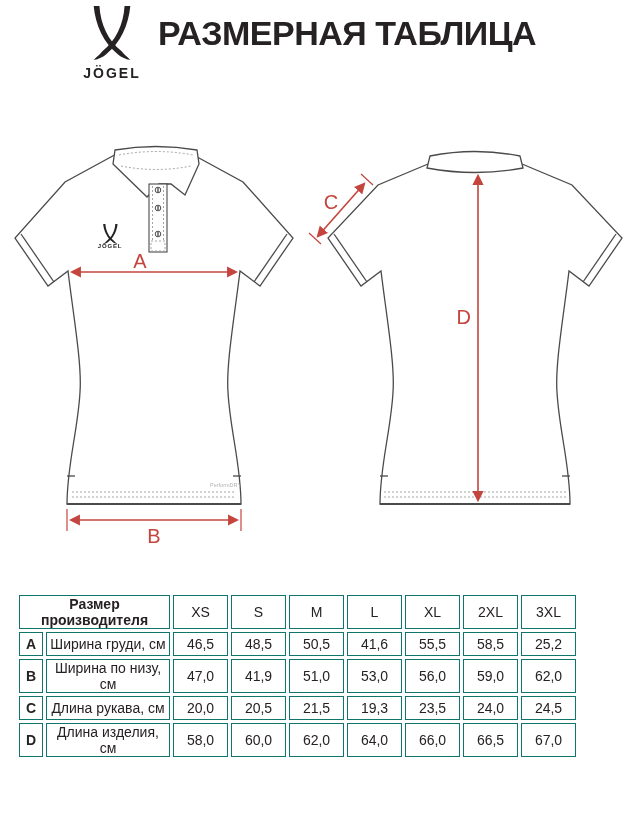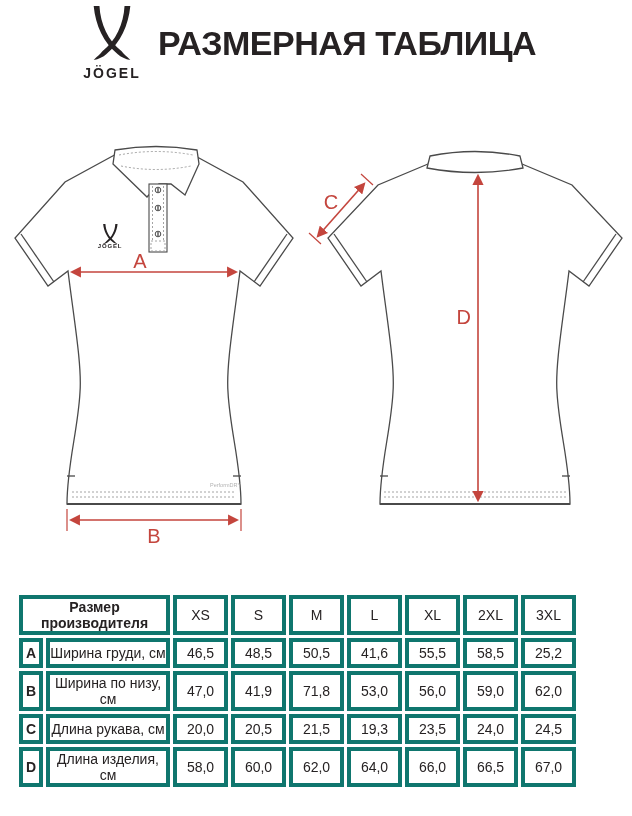--- a/index.html
+++ b/index.html
@@ -8,7 +8,7 @@
   
   .logo{position:absolute;left:70px;top:6px;width:84px;text-align:center;}
   .logo .word{font-weight:bold;font-size:14px;letter-spacing:2px;color:#262223;margin-top:1px;}
-  .title{position:absolute;left:158px;top:24px;width:430px;font-size:34px;font-weight:bold;
+  .title{position:absolute;left:158px;top:14px;width:430px;font-size:34px;font-weight:bold;
          letter-spacing:-0.5px;color:#262223;white-space:nowrap;}
   
   .diagram{position:absolute;left:0;top:140px;width:632px;height:445px;}

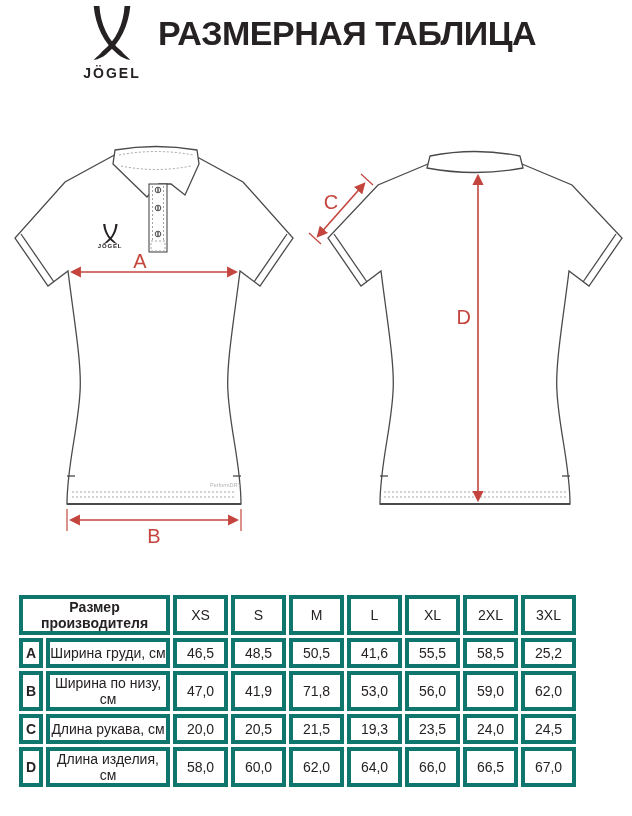--- a/index.html
+++ b/index.html
@@ -15,7 +15,7 @@
   
   .tablewrap{position:absolute;left:16px;top:592px;}
   table.size{border-collapse:separate;border-spacing:3px;table-layout:fixed;}
-  table.size td{border:4px solid #0f766e;height:22px;text-align:center;font-size:14px;
+  table.size td{border:1px solid #0f766e;height:22px;text-align:center;font-size:14px;
         padding:0;vertical-align:middle;background:#fff;color:#262223;}
   td.lbl{font-weight:bold;font-size:13.5px;}
   td.letter{font-weight:bold;font-size:13.5px;}

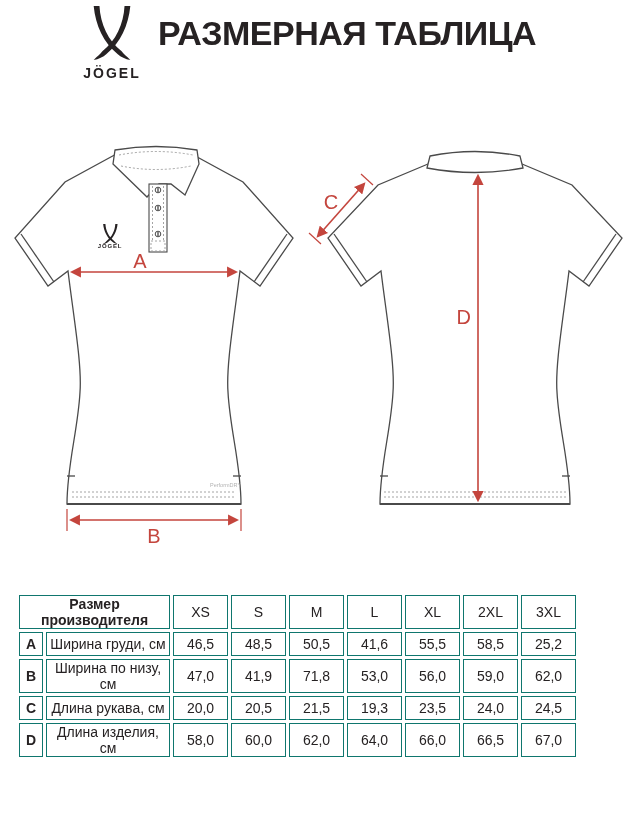--- a/index.html
+++ b/index.html
@@ -175,7 +175,7 @@
           <td class="desc">Ширина по низу, см</td>
           <td>47,0</td>
           <td>41,9</td>
-          <td>71,8</td>
+          <td>51,0</td>
           <td>53,0</td>
           <td>56,0</td>
           <td>59,0</td>

